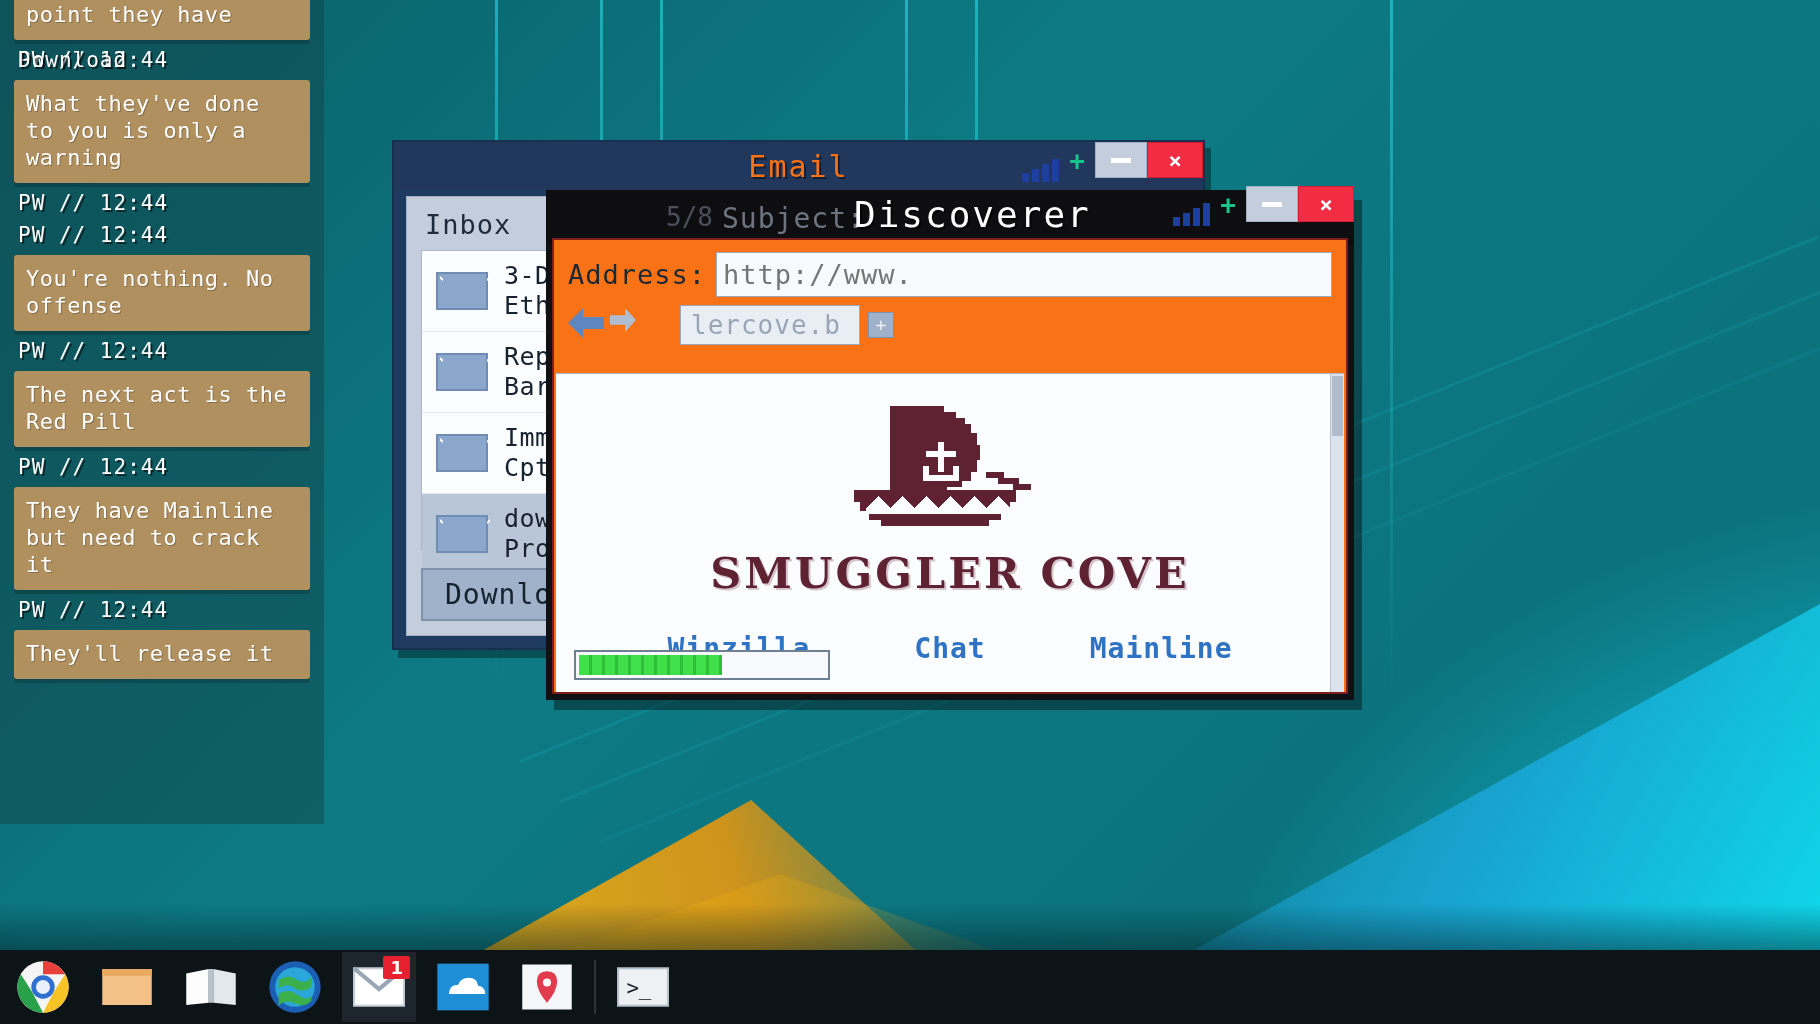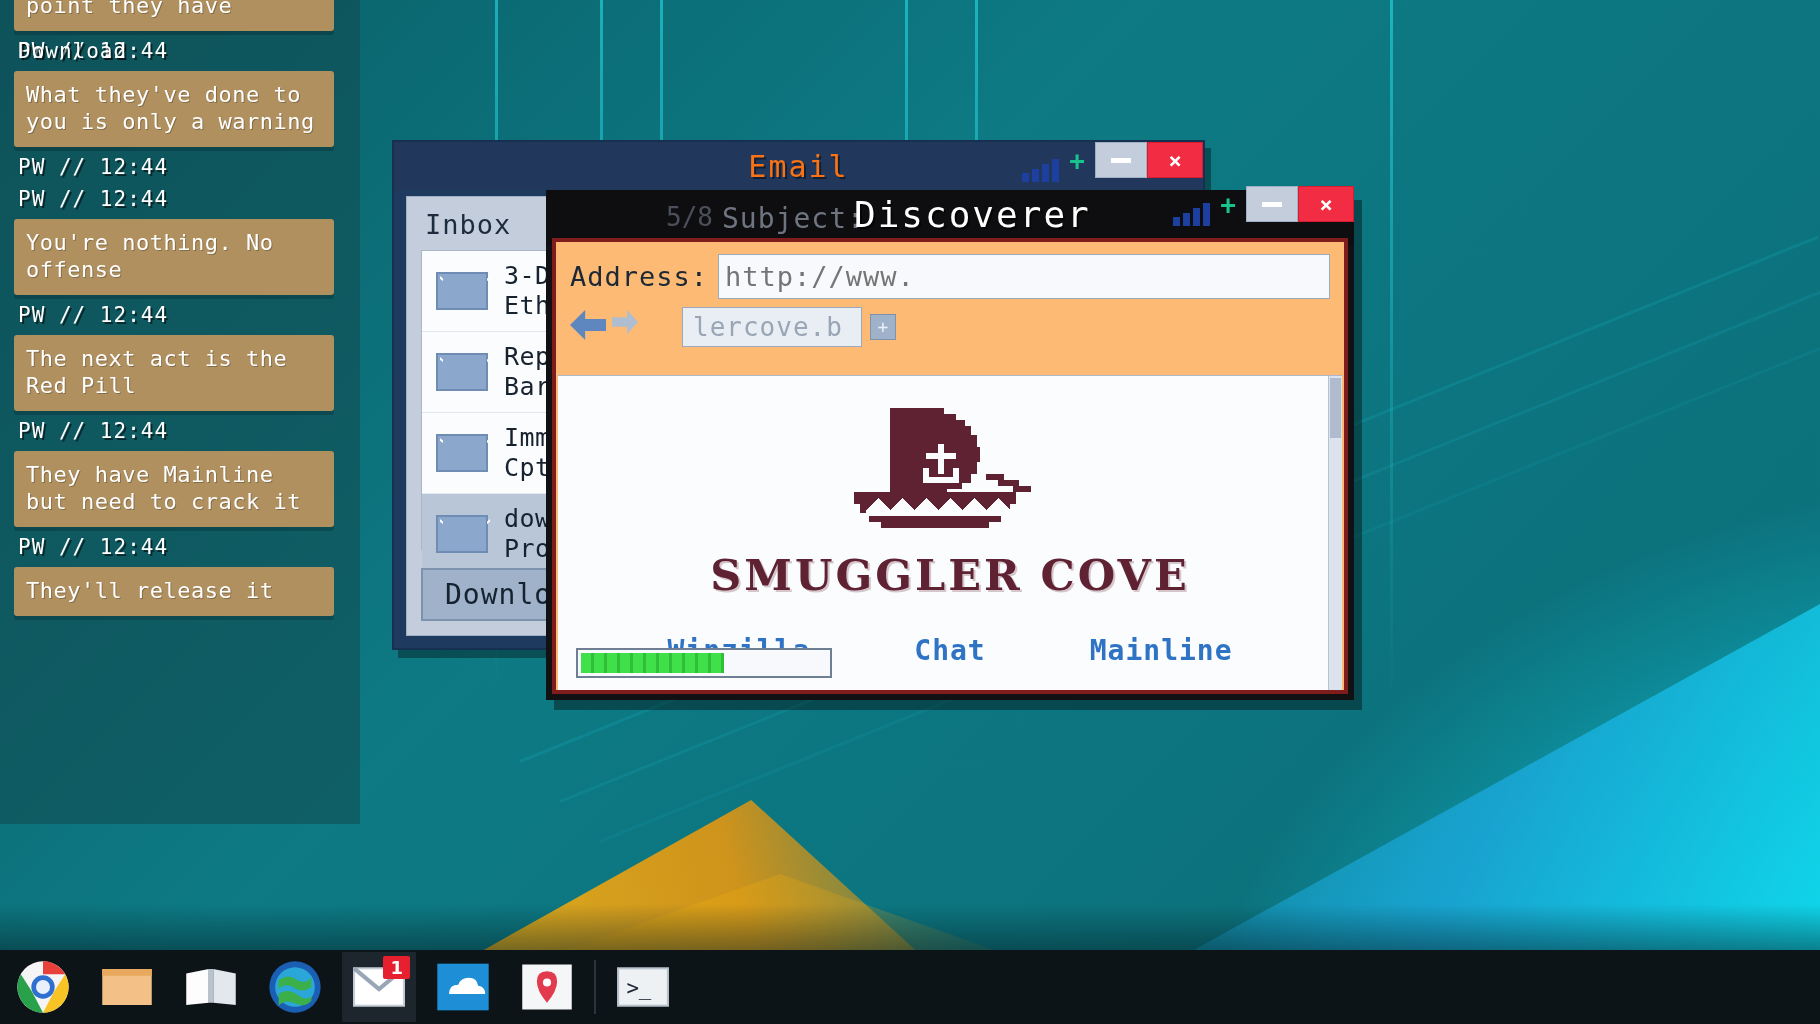--- a/index.html
+++ b/index.html
@@ -59,10 +59,10 @@
 
   
   #chat {
-    position:absolute; left:0; top:0; width:360px; height:824px;
+    position:absolute; left:0; top:0; width:324px; height:824px;
     background: rgba(18,72,78,.55);
     overflow:hidden;
-    padding: 0 14px;
+    padding: 9px 14px;
   }
   .chat-inner{ position:relative; top:-18px; }
   .bubble {

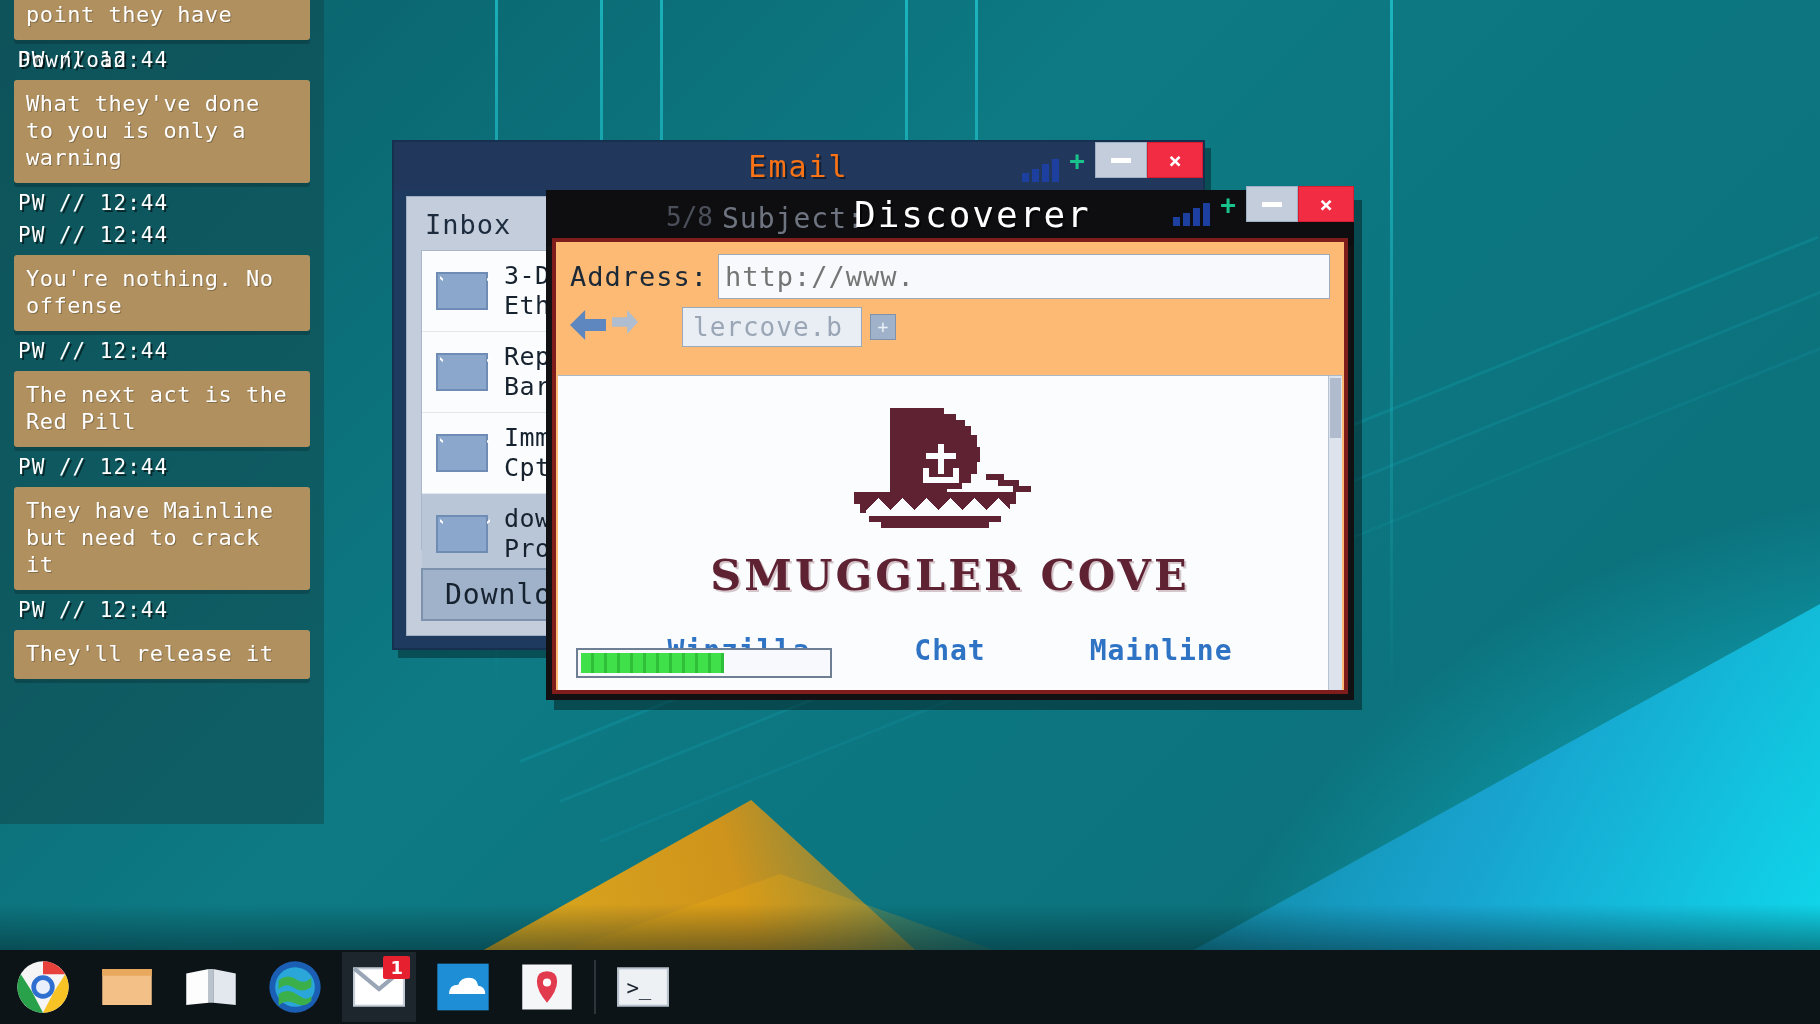--- a/index.html
+++ b/index.html
@@ -196,7 +196,7 @@
 
   #browser-body {
     position:absolute; left:6px; top:48px; right:6px; bottom:6px;
-    background:#fdba74; border:4px solid #7f1d1d;
+    background:#f97316; border:2px solid #7f1d1d;
     display:flex; flex-direction:column;
   }
   .addr-row { display:flex; align-items:center; gap:10px; padding:12px 14px 4px 14px; }

